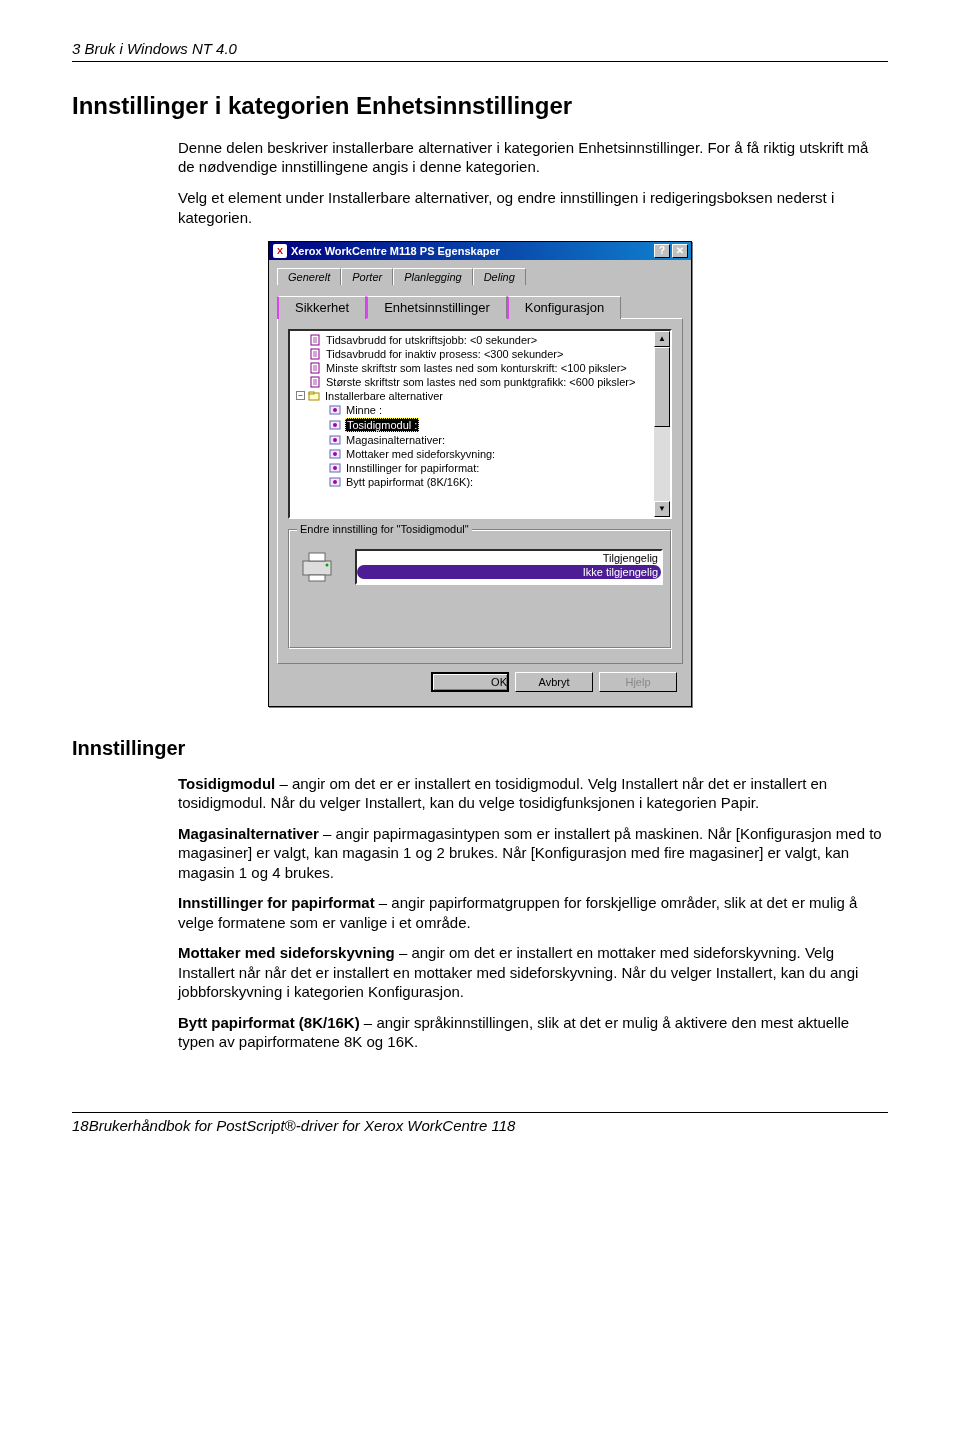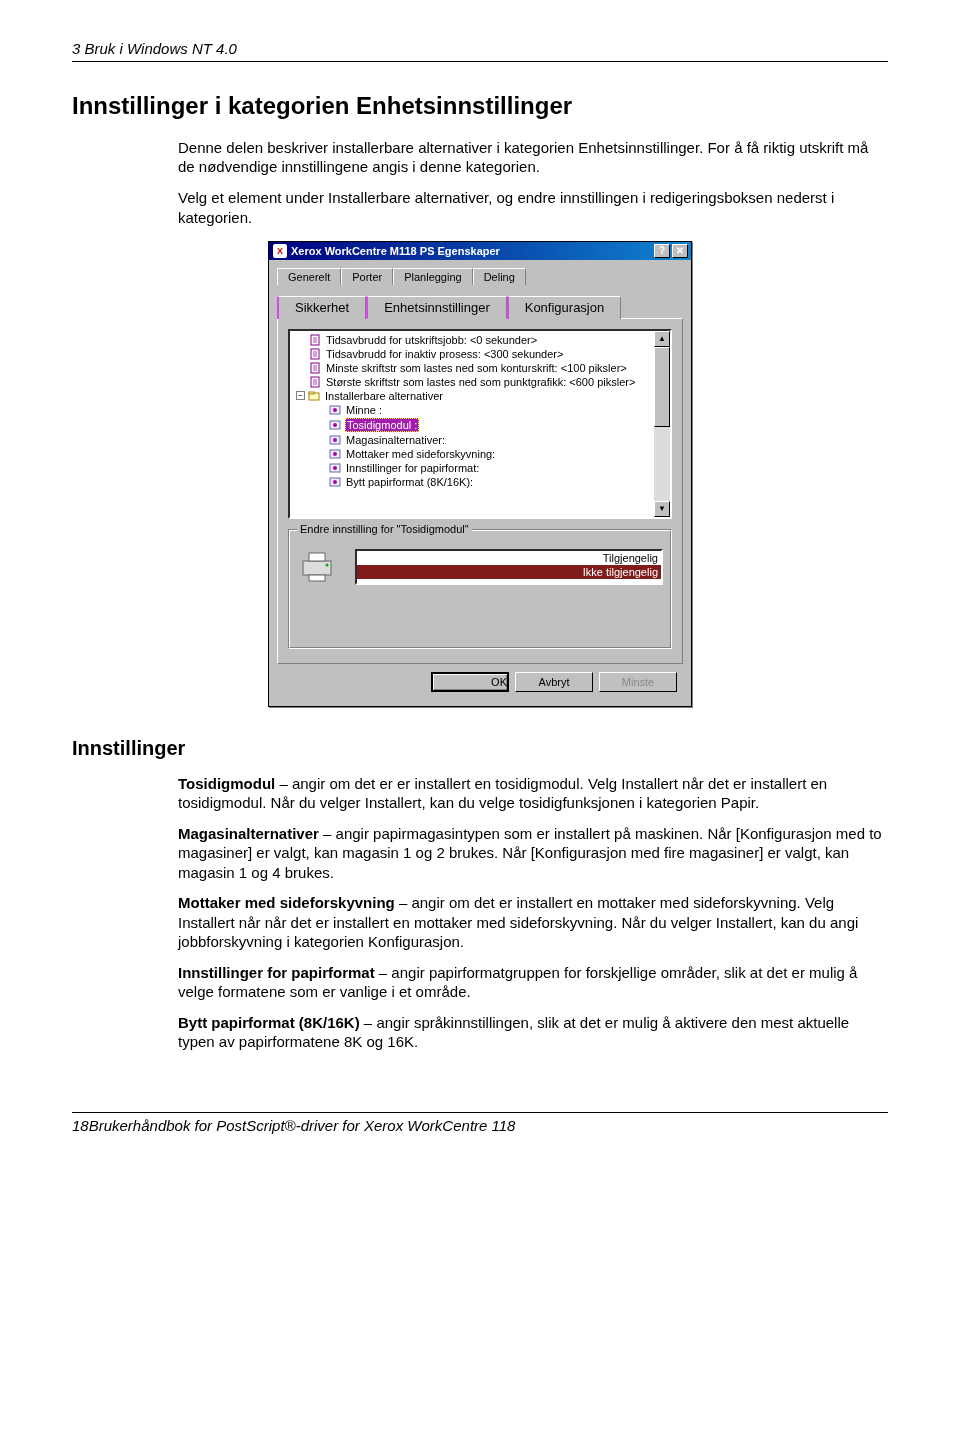--- a/index.html
+++ b/index.html
@@ -21,7 +21,7 @@
 .tbtn { width: 16px; height: 14px; background: #c0c0c0; border: 1px solid #fff; border-right-color: #000; border-bottom-color: #000; font-size: 10px; font-weight: bold; display: flex; align-items: center; justify-content: center; }
 .dialog-body { padding: 8px; }
 
-.tabs-back { display: flex; }
+.tabs-back { display: flex; font-style: italic; }
 .tab-back { background: #c0c0c0; border-top: 1px solid #fff; border-left: 1px solid #fff; border-right: 1px solid #808080; padding: 2px 10px; font-size: 11px; position: relative; }
 .tabs-front { display: flex; margin-top: -1px; }
 .tab-front { background: #c0c0c0; border-top: 1px solid #fff; border-left: 2px solid #d946ef; border-right: 1px solid #808080; padding: 3px 16px; font-size: 13px; margin-top: 12px; }

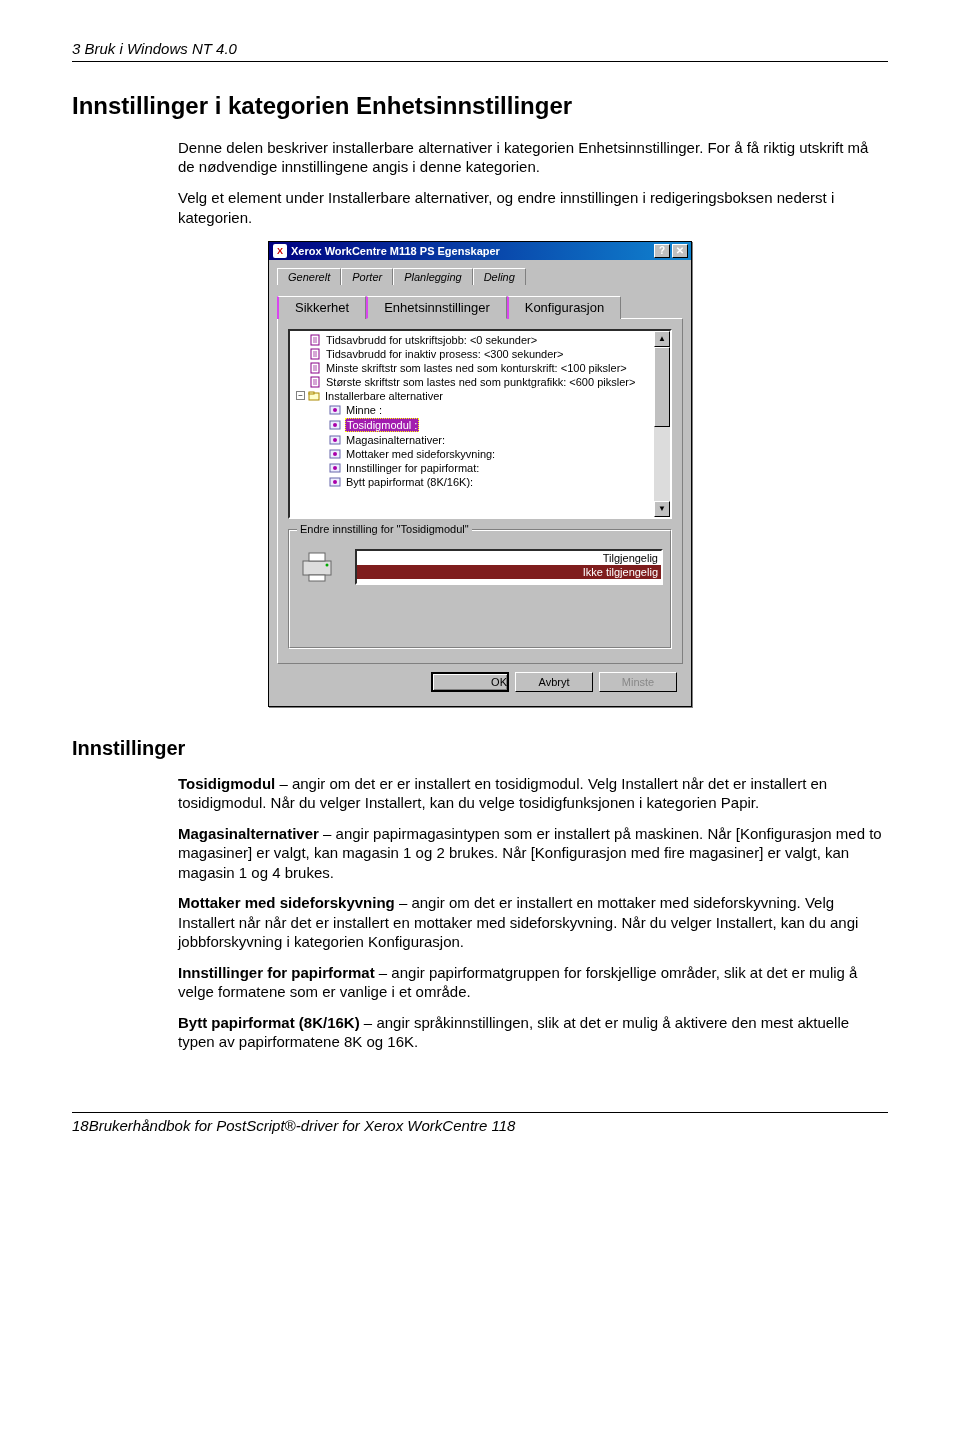--- a/index.html
+++ b/index.html
@@ -35,7 +35,7 @@
 .lvl2 { padding-left: 34px; }
 .tree-icon { width: 14px; height: 12px; display: inline-flex; align-items: center; justify-content: center; margin-right: 3px; font-size: 10px; color: #808; }
 .tree-icon svg { width: 12px; height: 12px; }
-.tree-row.selected .tree-label { background: #a21caf; color: #fff; border: 1px dotted #ff0; padding: 0 1px; }
+.tree-row.selected .tree-label { background: #000000; color: #fff; border: 1px dotted #ff0; padding: 0 1px; }
 .tree-row.selected { }
 .tree-label { padding: 0 1px; }
 .expand-box { width: 9px; height: 9px; border: 1px solid #808080; background: #fff; display: inline-flex; align-items: center; justify-content: center; font-size: 8px; line-height: 1; margin-right: 2px; margin-left: -12px; }

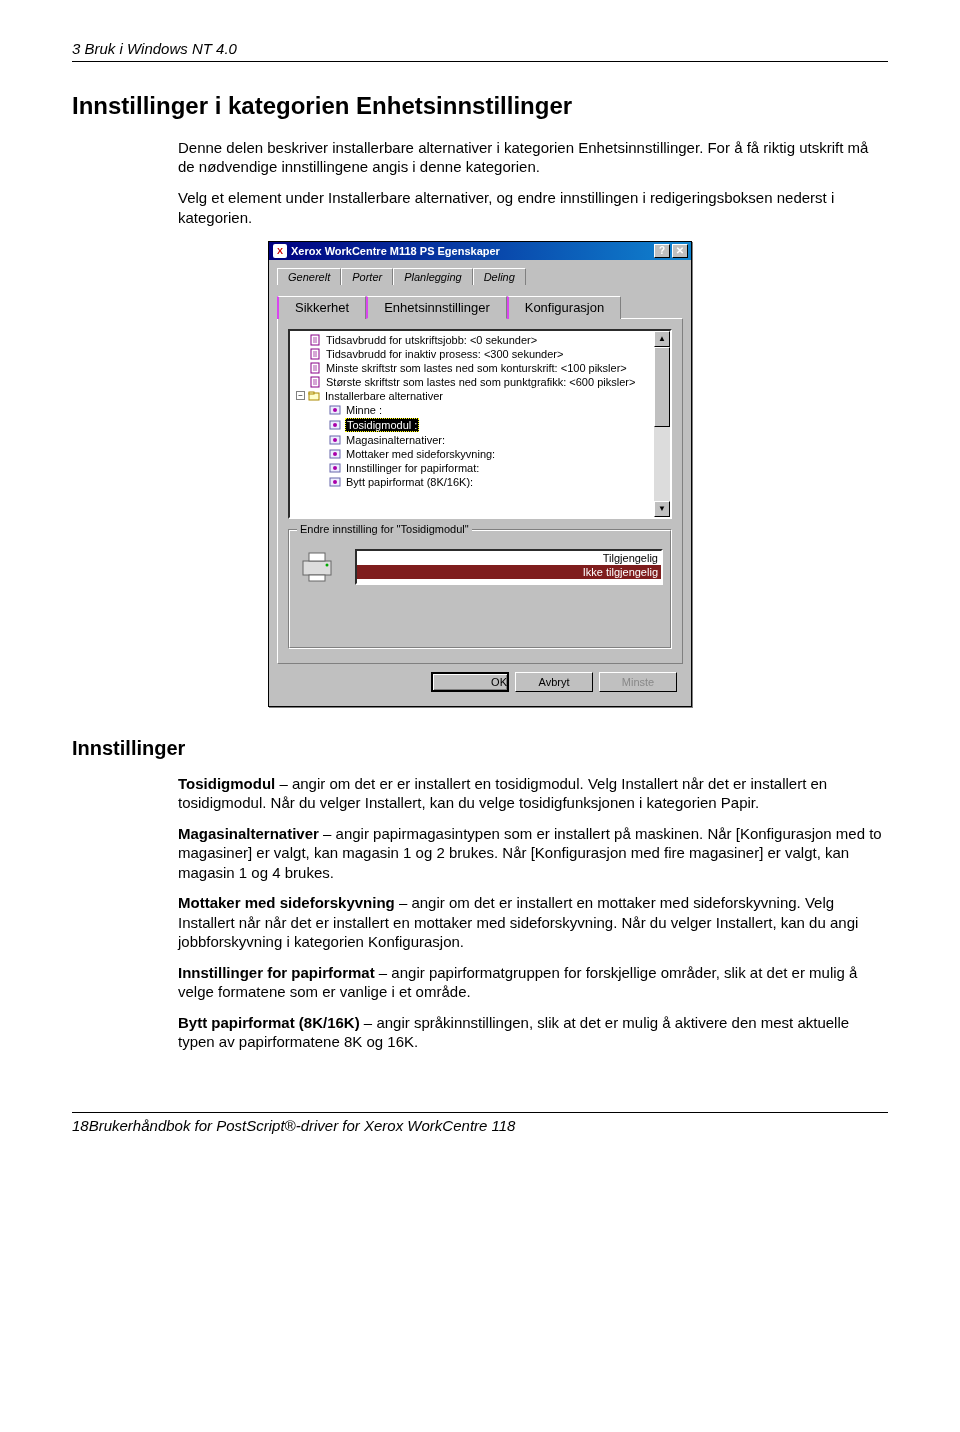--- a/index.html
+++ b/index.html
@@ -50,7 +50,7 @@
 .printer-icon { width: 40px; height: 38px; display: flex; align-items: center; justify-content: center; }
 .listbox { flex: 1; background: #fff; border: 2px inset #fff; border-top-color: #808080; border-left-color: #808080; height: 36px; overflow: hidden; }
 .list-item { padding: 1px 3px; font-size: 11px; }
-.list-item.selected { background: #7f1d1d; color: #fff; }
+.list-item.selected { background: #4c1d95; color: #fff; border-radius: 7px; }
 
 .btn-row { display: flex; justify-content: flex-end; gap: 6px; padding: 8px 6px 6px 6px; }
 .btn { background: #c0c0c0; border: 1px solid #fff; border-right-color: #000; border-bottom-color: #000; padding: 3px 0; width: 78px; text-align: center; font-size: 11px; }

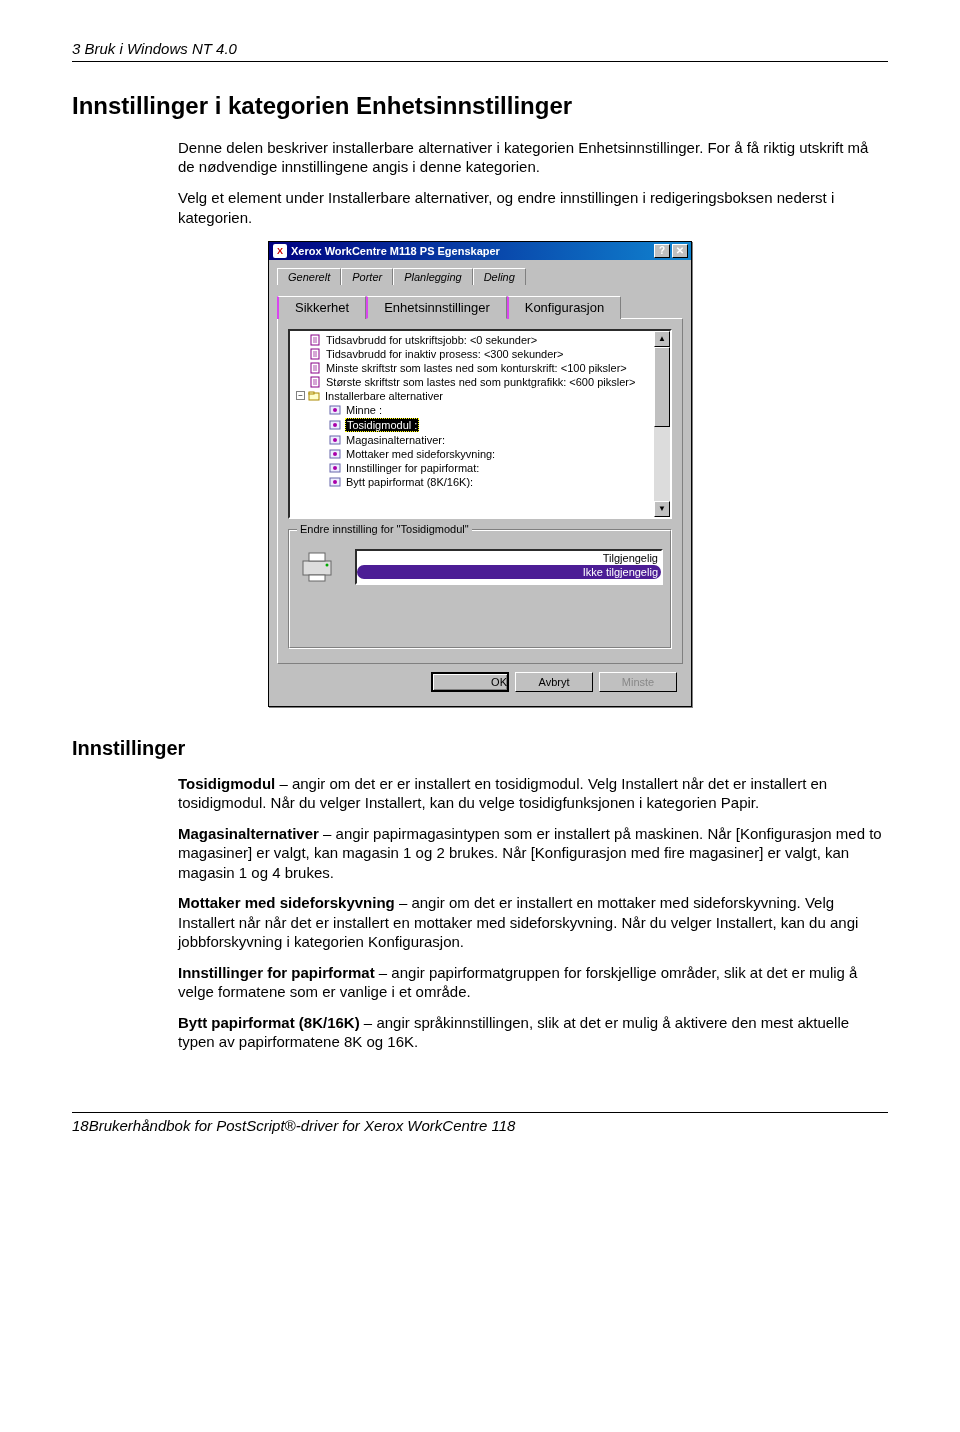--- a/index.html
+++ b/index.html
@@ -233,7 +233,7 @@
         <div class="btn-row">
           <div class="btn default">OK</div>
           <div class="btn">Avbryt</div>
-          <div class="btn disabled">Minste</div>
+          <div class="btn disabled">Hjelp</div>
         </div>
       </div>
     </div>

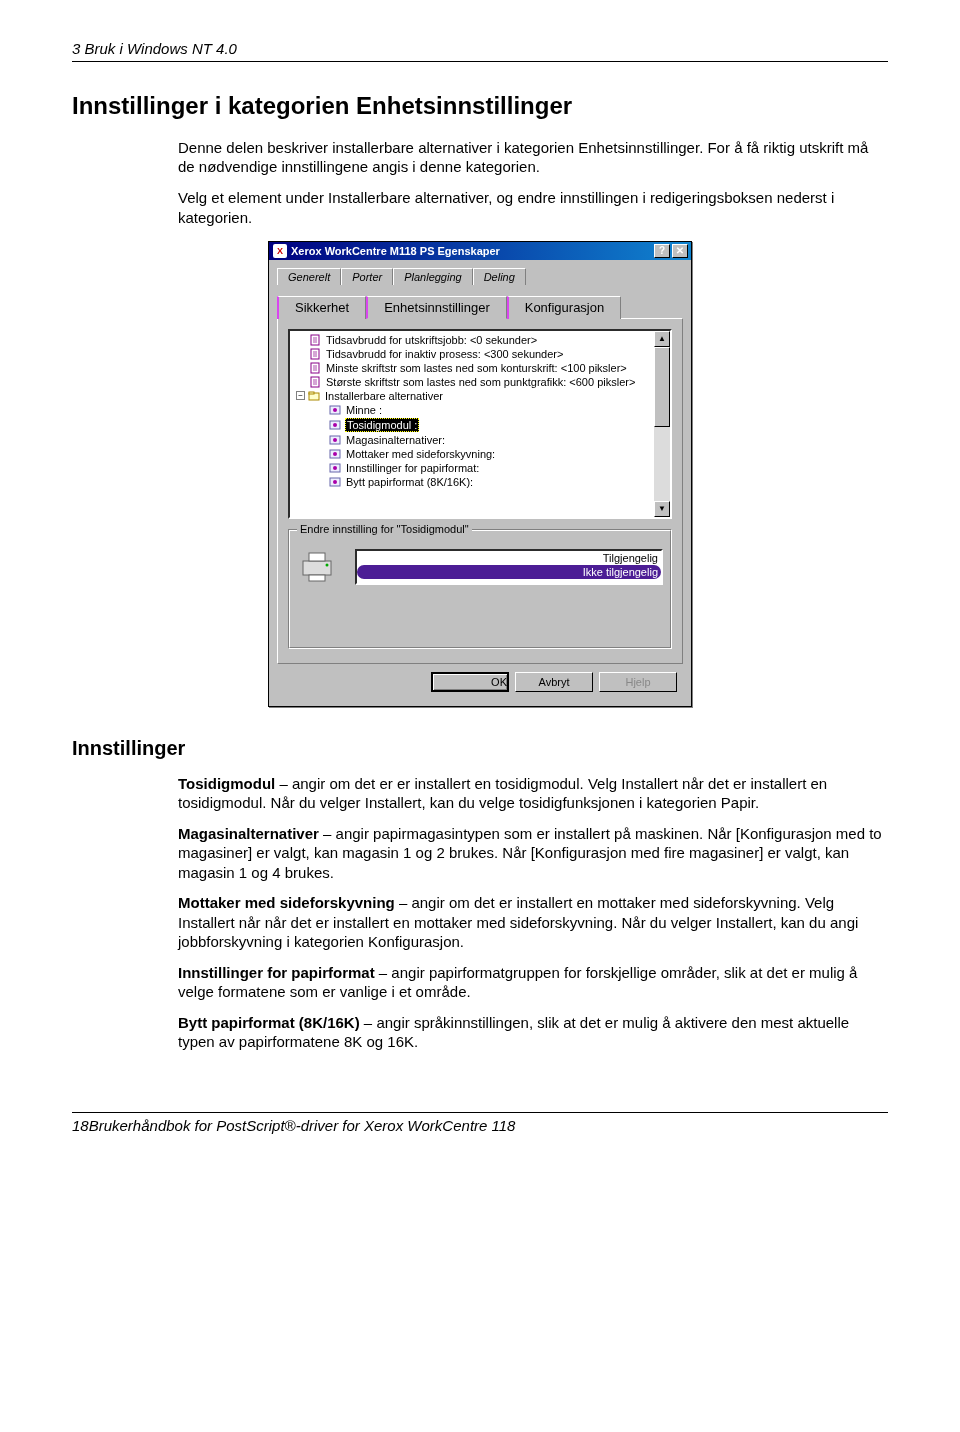--- a/index.html
+++ b/index.html
@@ -244,8 +244,8 @@
   <div class="body-text">
     <p><b>Tosidigmodul</b><span> – angir om det er er installert en tosidigmodul. Velg Installert når det er installert en tosidigmodul. Når du velger Installert, kan du velge tosidigfunksjonen i kategorien Papir.</span></p>
     <p><b>Magasinalternativer</b><span> – angir papirmagasintypen som er installert på maskinen. Når [Konfigurasjon med to magasiner] er valgt, kan magasin 1 og 2 brukes. Når [Konfigurasjon med fire magasiner] er valgt, kan magasin 1 og 4 brukes.</span></p>
+    <p><b>Innstillinger for papirformat</b><span> – angir papirformatgruppen for forskjellige områder, slik at det er mulig å velge formatene som er vanlige i et område.</span></p>
     <p><b>Mottaker med sideforskyvning</b><span> – angir om det er installert en mottaker med sideforskyvning. Velg Installert når når det er installert en mottaker med sideforskyvning. Når du velger Installert, kan du angi jobbforskyvning i kategorien Konfigurasjon.</span></p>
-    <p><b>Innstillinger for papirformat</b><span> – angir papirformatgruppen for forskjellige områder, slik at det er mulig å velge formatene som er vanlige i et område.</span></p>
     <p><b>Bytt papirformat (8K/16K)</b><span> – angir språkinnstillingen, slik at det er mulig å aktivere den mest aktuelle typen av papirformatene 8K og 16K.</span></p>
   </div>
 

